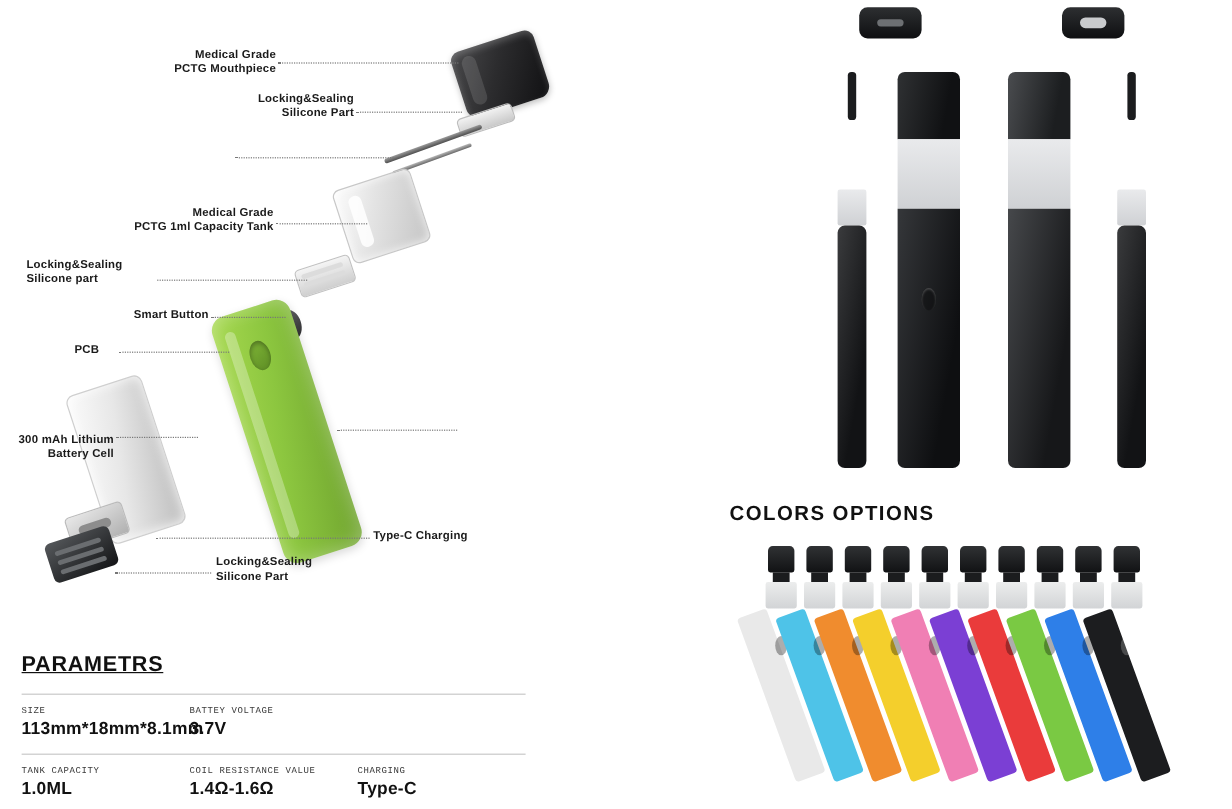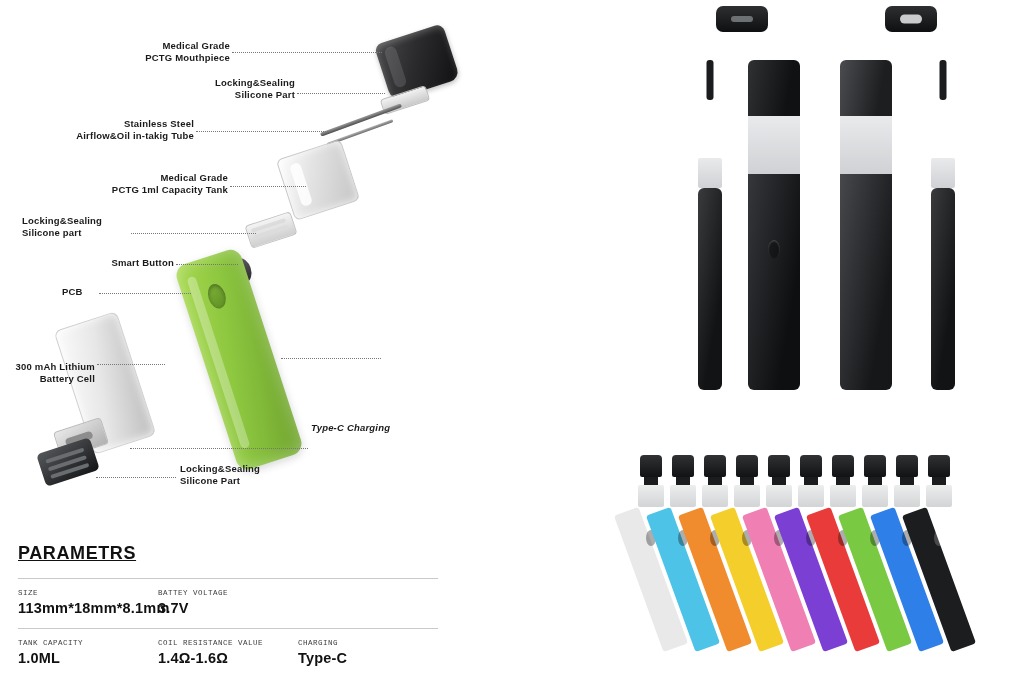--- a/index.html
+++ b/index.html
@@ -211,10 +211,6 @@
       <div>Silicone Part</div>
     </div>
 
-    <div class="callout right" style="left:48px;top:118px;width:146px;">
-      <div>Stainless Steel</div>
-      <div>Airflow&amp;Oil in-takig Tube</div>
-    </div>
 
     <div class="callout right" style="left:82px;top:172px;width:146px;">
       <div>Medical  Grade</div>

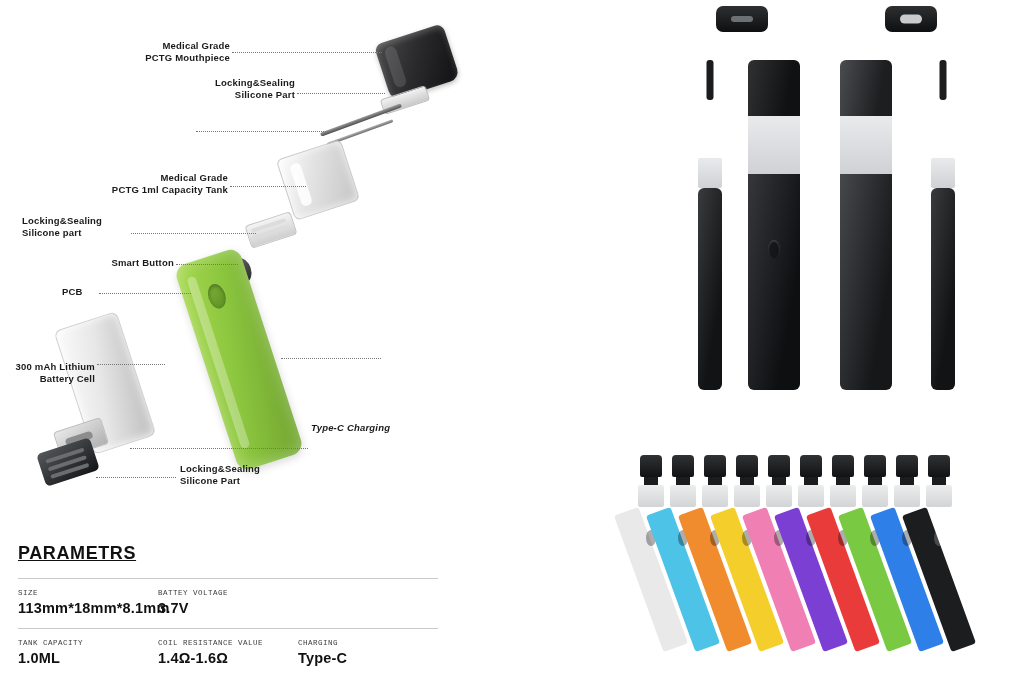--- a/index.html
+++ b/index.html
@@ -314,6 +314,7 @@
     </div>
   </div>
 
+  <div class="colors-title">COLORS OPTIONS</div>
 
   <div class="swatches">
     <div class="pen">

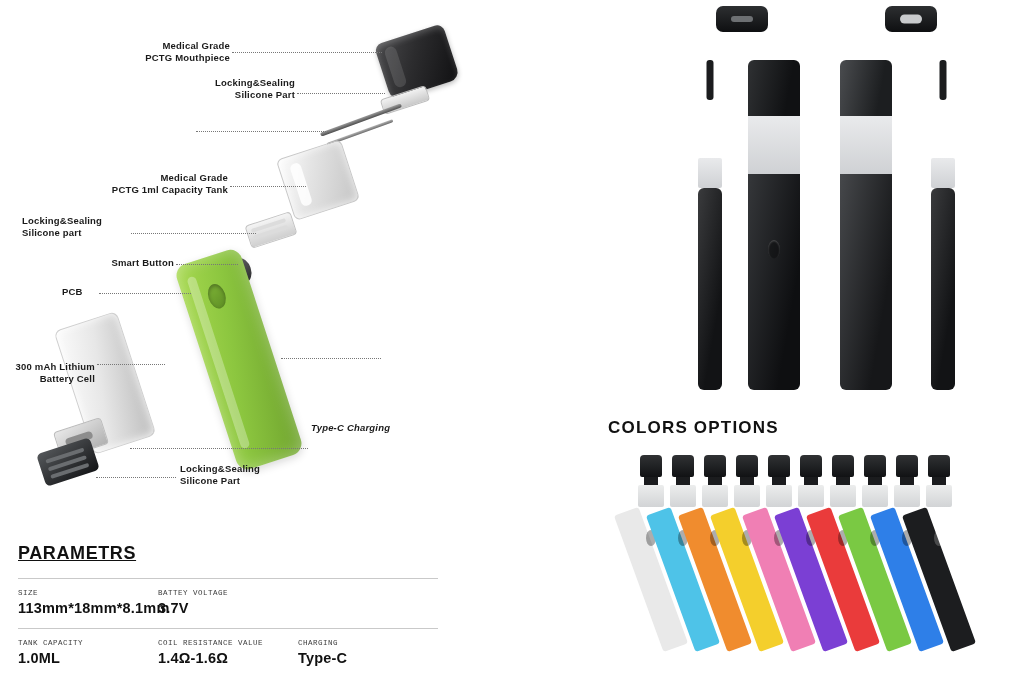--- a/index.html
+++ b/index.html
@@ -236,7 +236,7 @@
     </div>
 
 
-    <div class="callout left" style="left:311px;top:422px;width:130px;font-style:italic;">
+    <div class="callout left" style="left:311px;top:441px;width:130px;">
       <div>Type-C Charging</div>
     </div>
 

